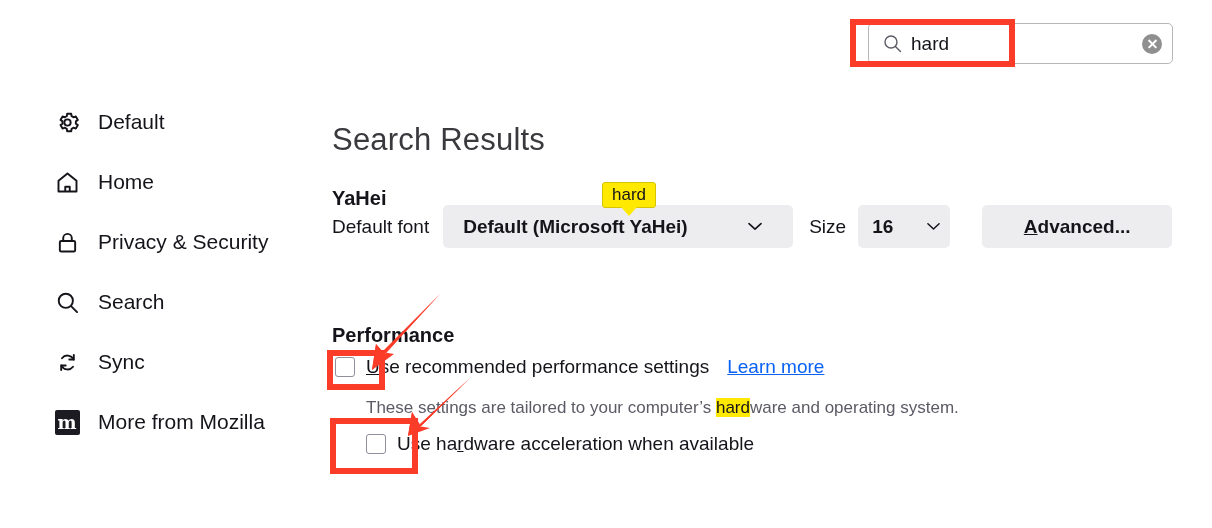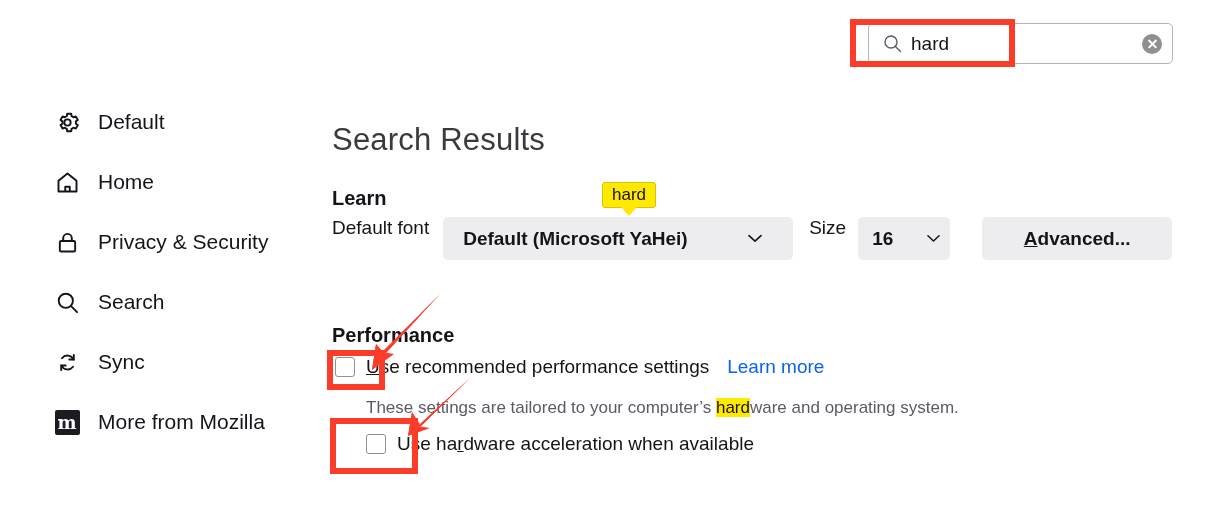--- a/index.html
+++ b/index.html
@@ -335,7 +335,7 @@
 
     <h1 id="page-title">Search Results</h1>
 
-    <h2 id="fonts-head" class="section-head">Learn</h2>
+    <h2 id="fonts-head" class="section-head">YaHei</h2>
 
     <div id="fonts-row">
       <span class="field-label">Default font</span>

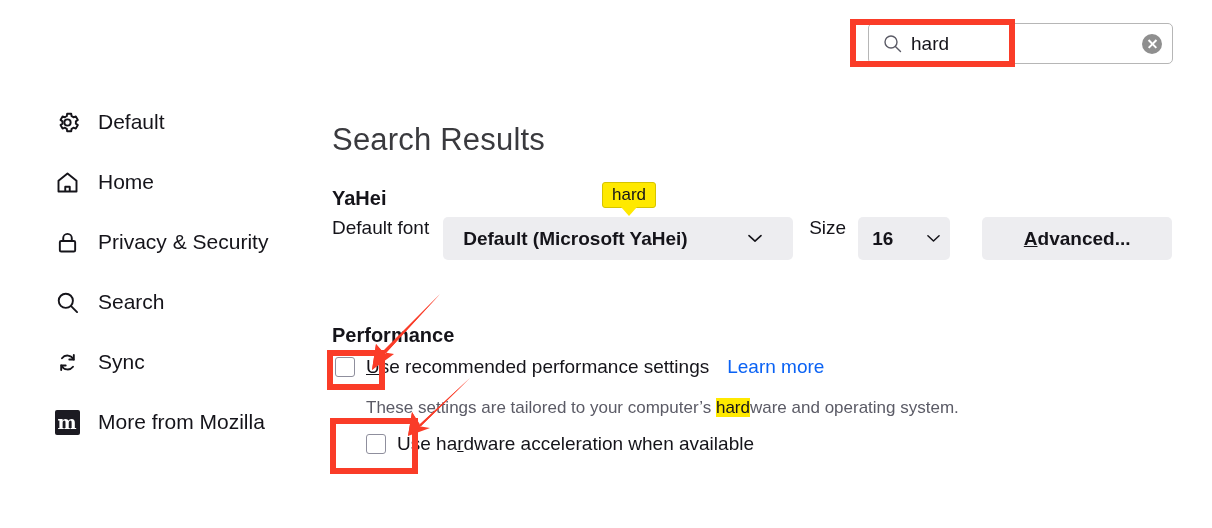--- a/index.html
+++ b/index.html
@@ -127,8 +127,9 @@
   
   #fonts-row {
     position: absolute;
-    left: 0; top: 217px;
-    display: flex;
+    left: 0; top: 205px;
+    display: flex;
+    align-items: center;
   }
   .field-label {
     font-size: 19px;

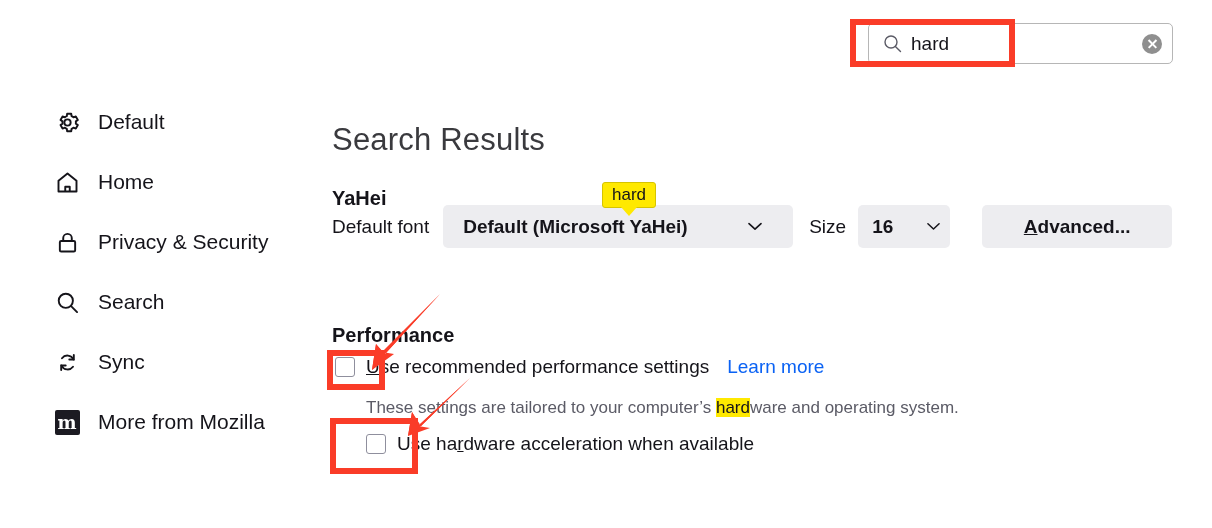--- a/index.html
+++ b/index.html
@@ -226,6 +226,7 @@
     margin-left: 18px;
     font-size: 19px;
     color: #0a62f4;
+    text-decoration: underline;
     cursor: pointer;
     white-space: nowrap;
   }

